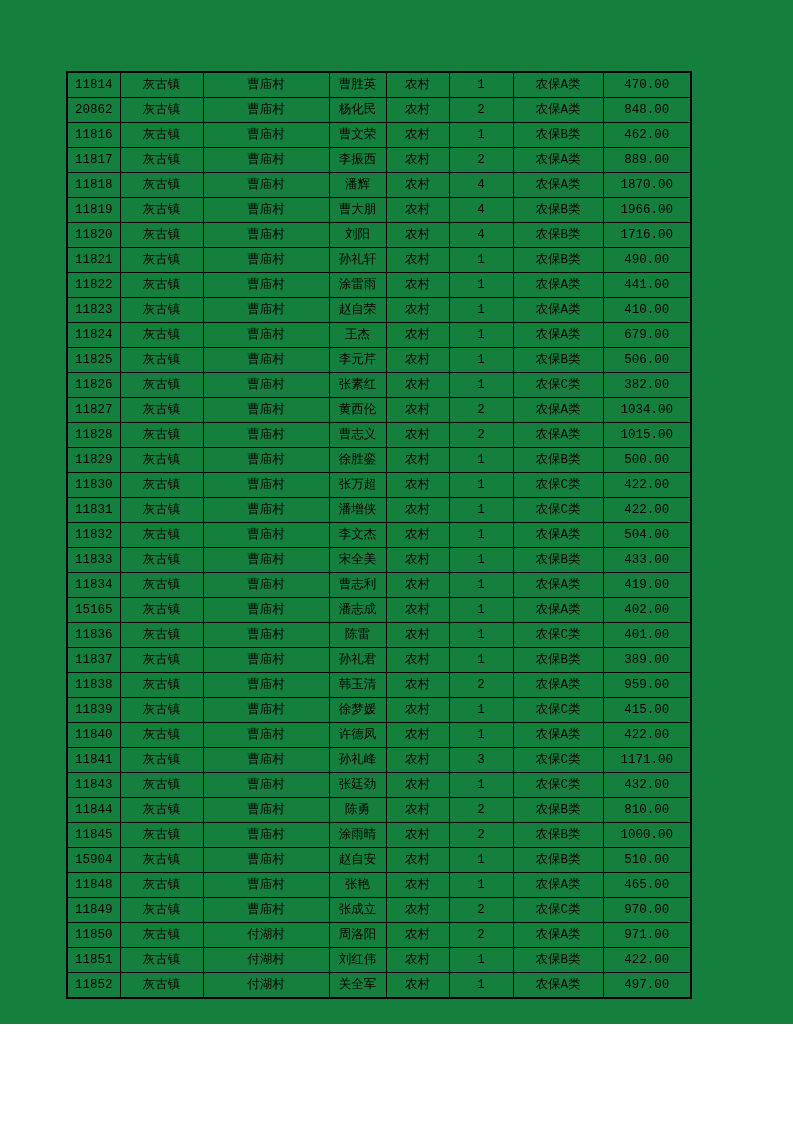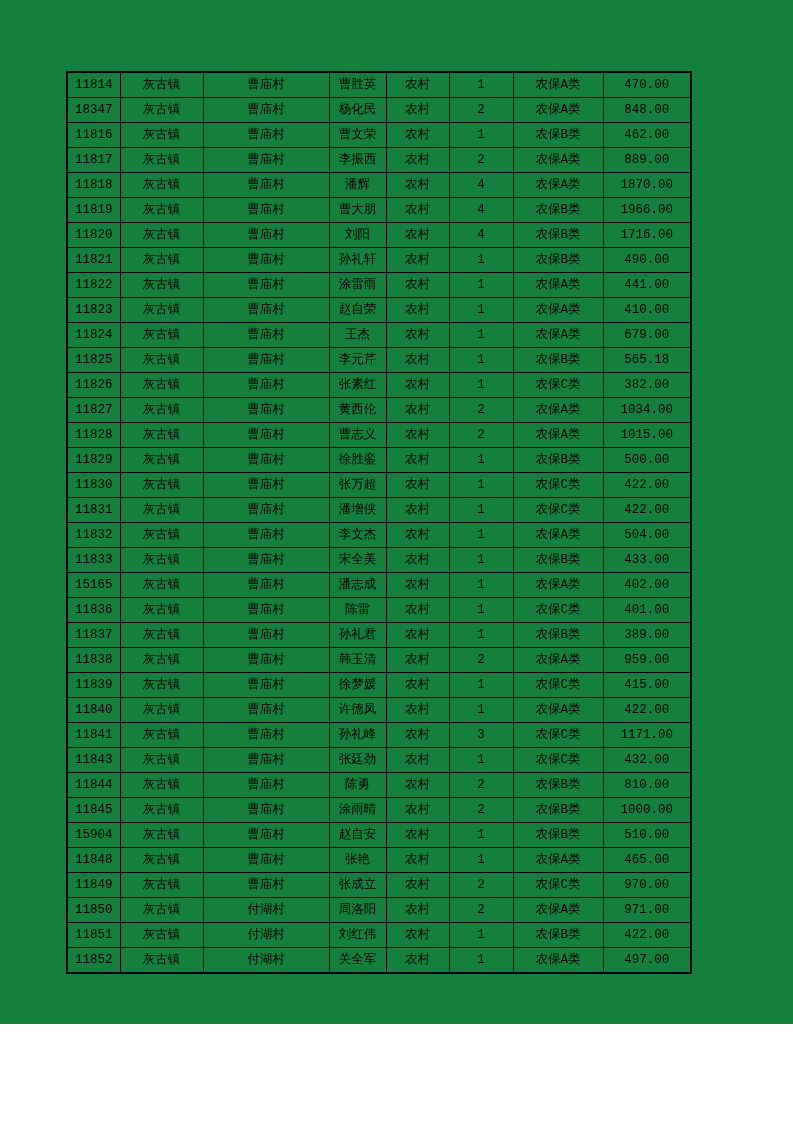--- a/index.html
+++ b/index.html
@@ -61,7 +61,7 @@
           <td>470.00</td>
         </tr>
         <tr>
-          <td>18347</td>
+          <td>20862</td>
           <td>灰古镇</td>
           <td>曹庙村</td>
           <td>杨化民</td>

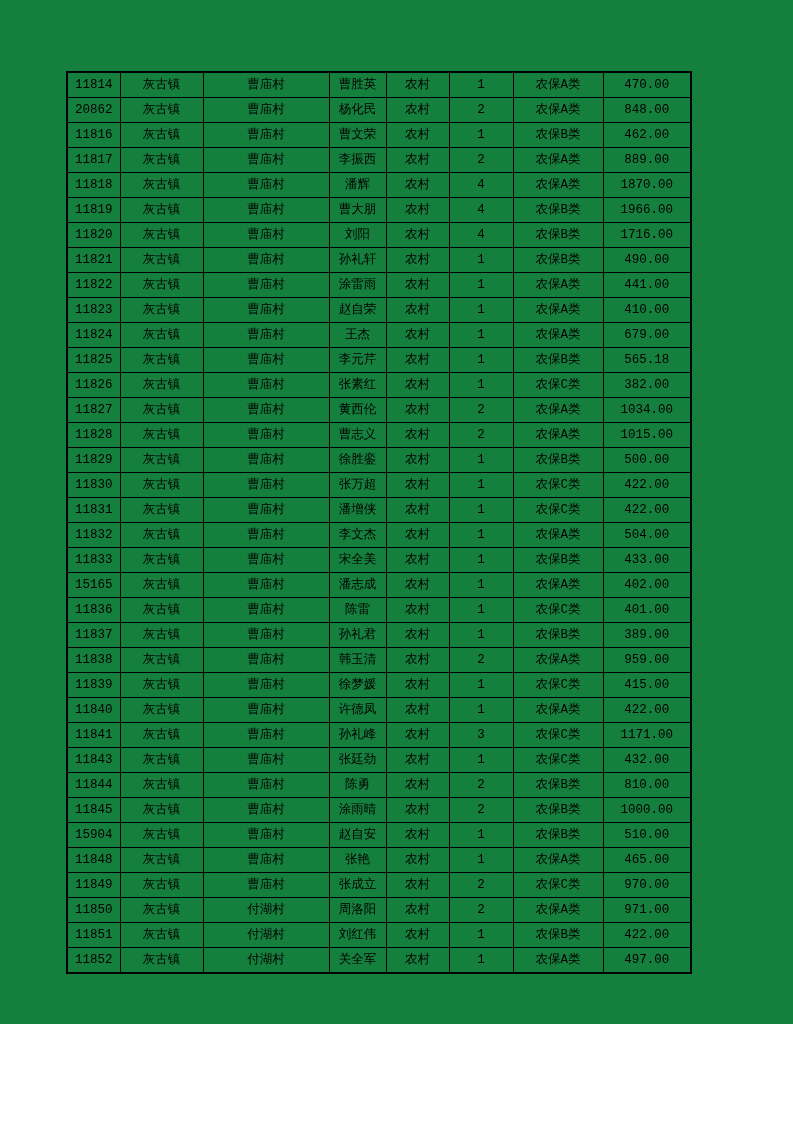--- a/index.html
+++ b/index.html
@@ -168,7 +168,7 @@
           <td>农村</td>
           <td>1</td>
           <td>农保B类</td>
-          <td>565.18</td>
+          <td>506.00</td>
         </tr>
         <tr>
           <td>11826</td>

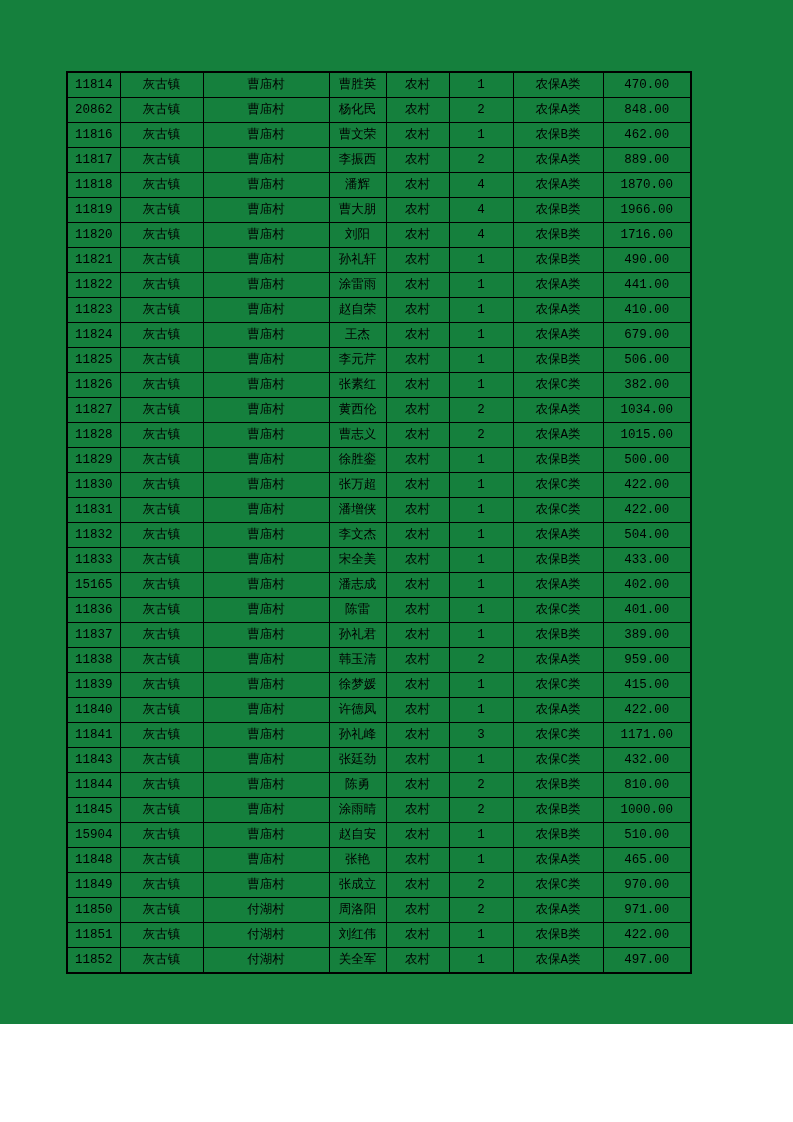--- a/index.html
+++ b/index.html
@@ -251,6 +251,16 @@
           <td>433.00</td>
         </tr>
         <tr>
+          <td>11834</td>
+          <td>灰古镇</td>
+          <td>曹庙村</td>
+          <td>曹志利</td>
+          <td>农村</td>
+          <td>1</td>
+          <td>农保A类</td>
+          <td>419.00</td>
+        </tr>
+        <tr>
           <td>15165</td>
           <td>灰古镇</td>
           <td>曹庙村</td>

